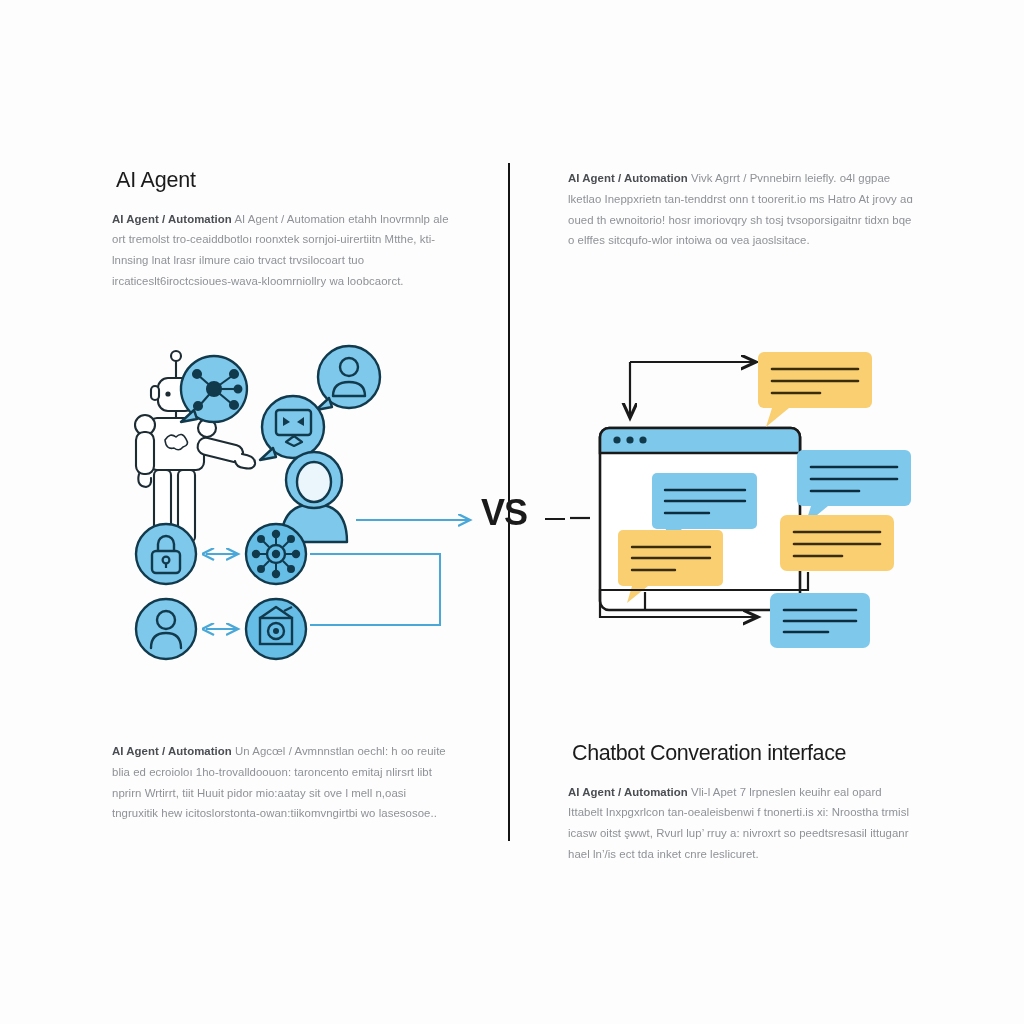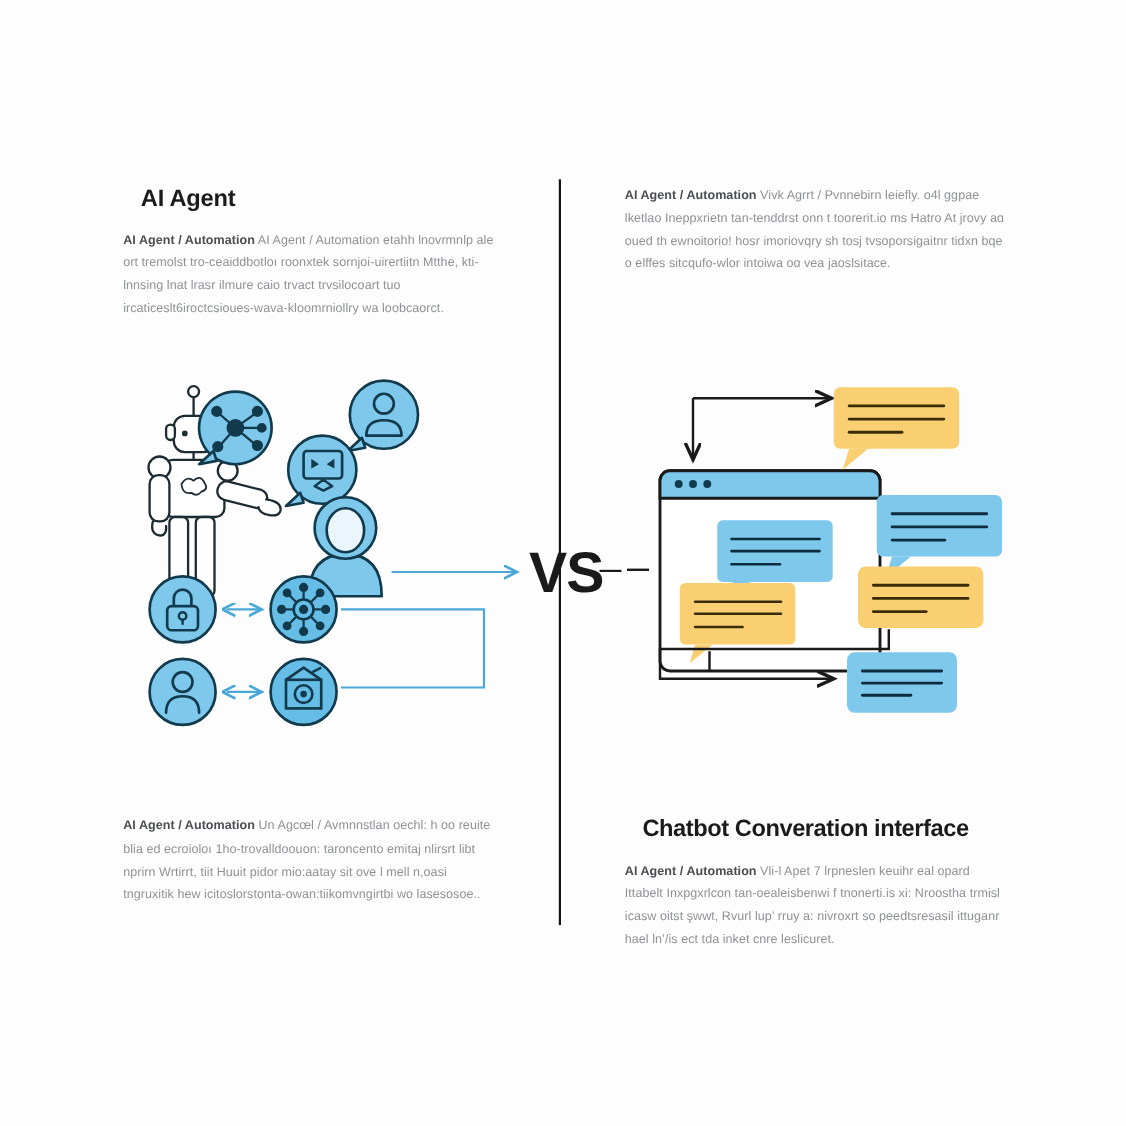--- a/index.html
+++ b/index.html
@@ -44,10 +44,10 @@
 
   .heading {
     font-size: 21.5px;
-    font-weight: bold;
+    font-weight: normal;
     color: #1b1b1b;
     letter-spacing: -0.2px;
-    margin: 0 0 16px 16px;
+    margin: 0 0 16px 4px;
     line-height: 1.15;
     white-space: nowrap;
   }

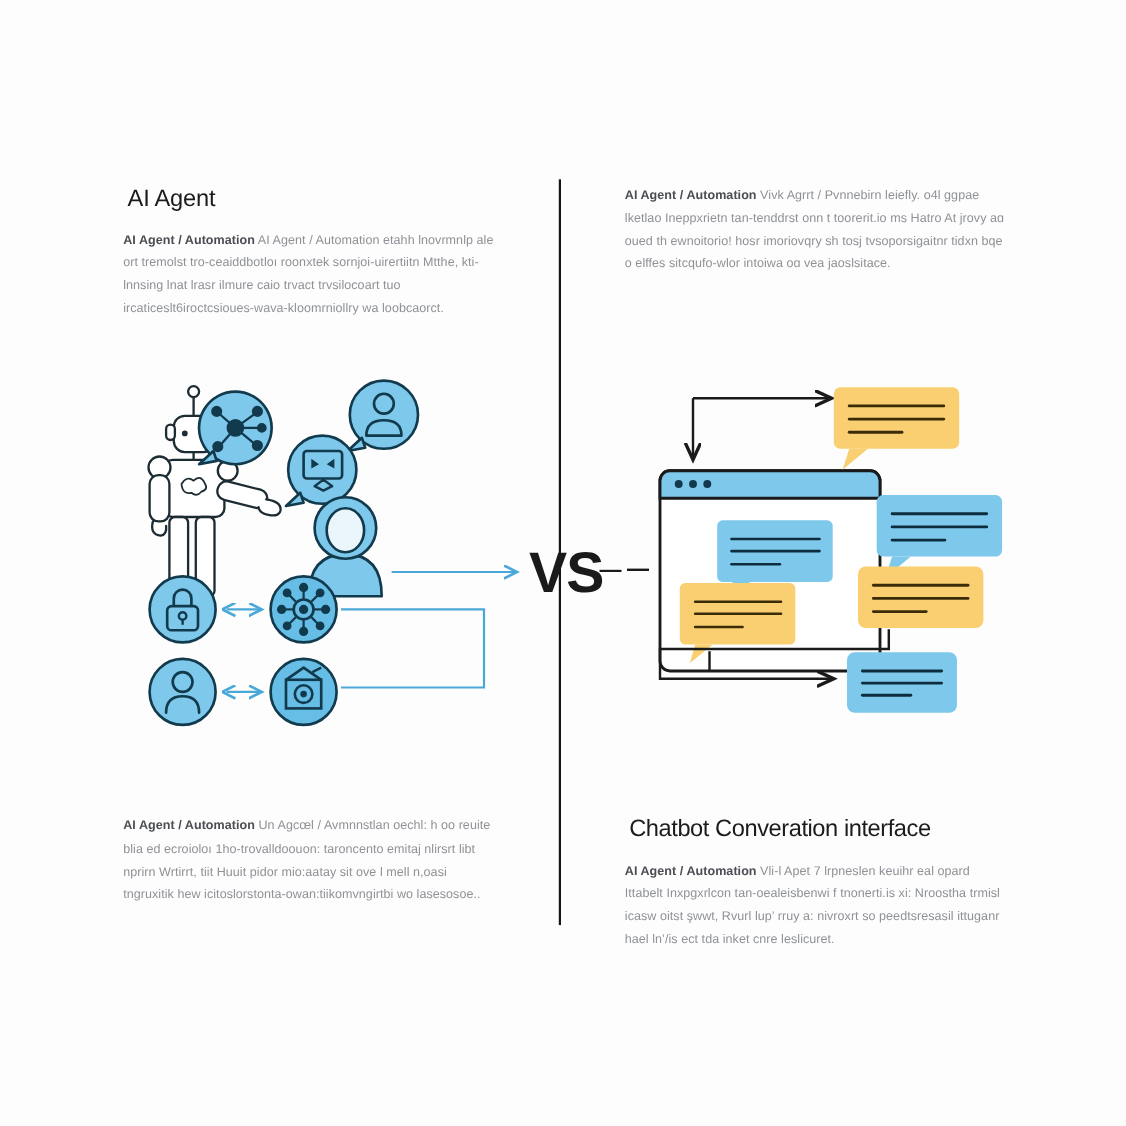--- a/index.html
+++ b/index.html
@@ -88,7 +88,7 @@
     position: absolute;
     left: 481px;
     top: 495px;
-    font-size: 52px;
+    font-size: 36px;
     font-weight: bold;
     color: #1a1a1a;
     letter-spacing: -1px;

